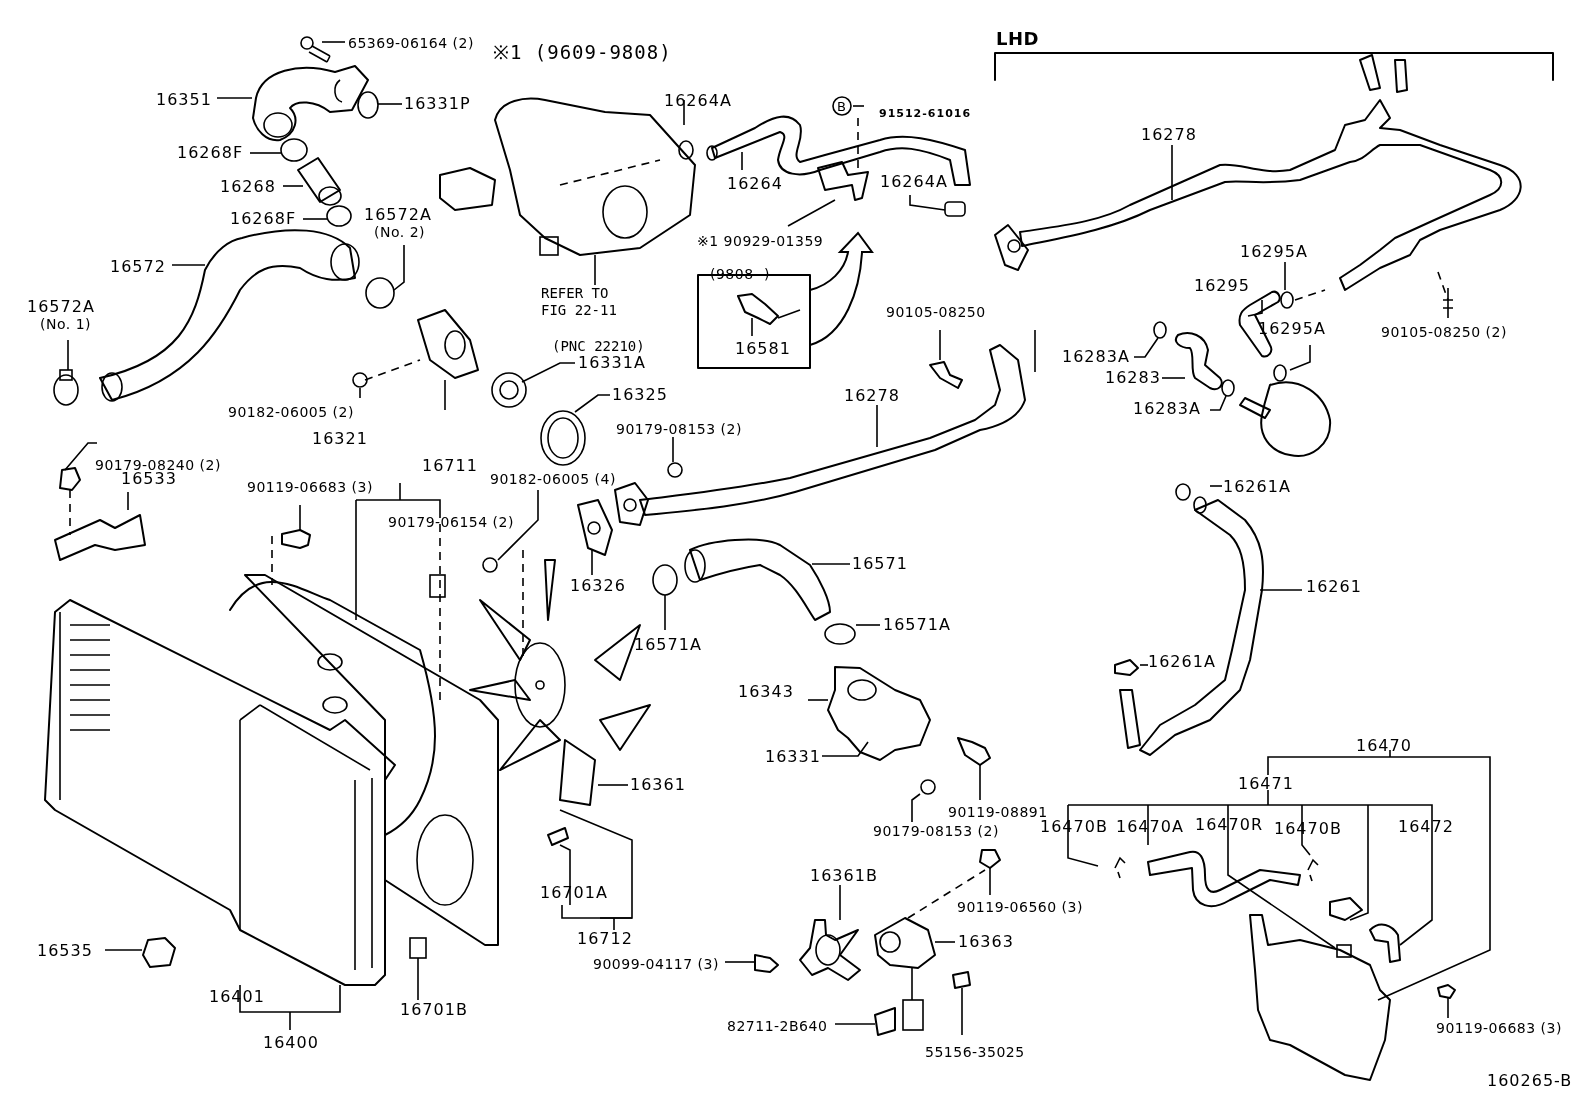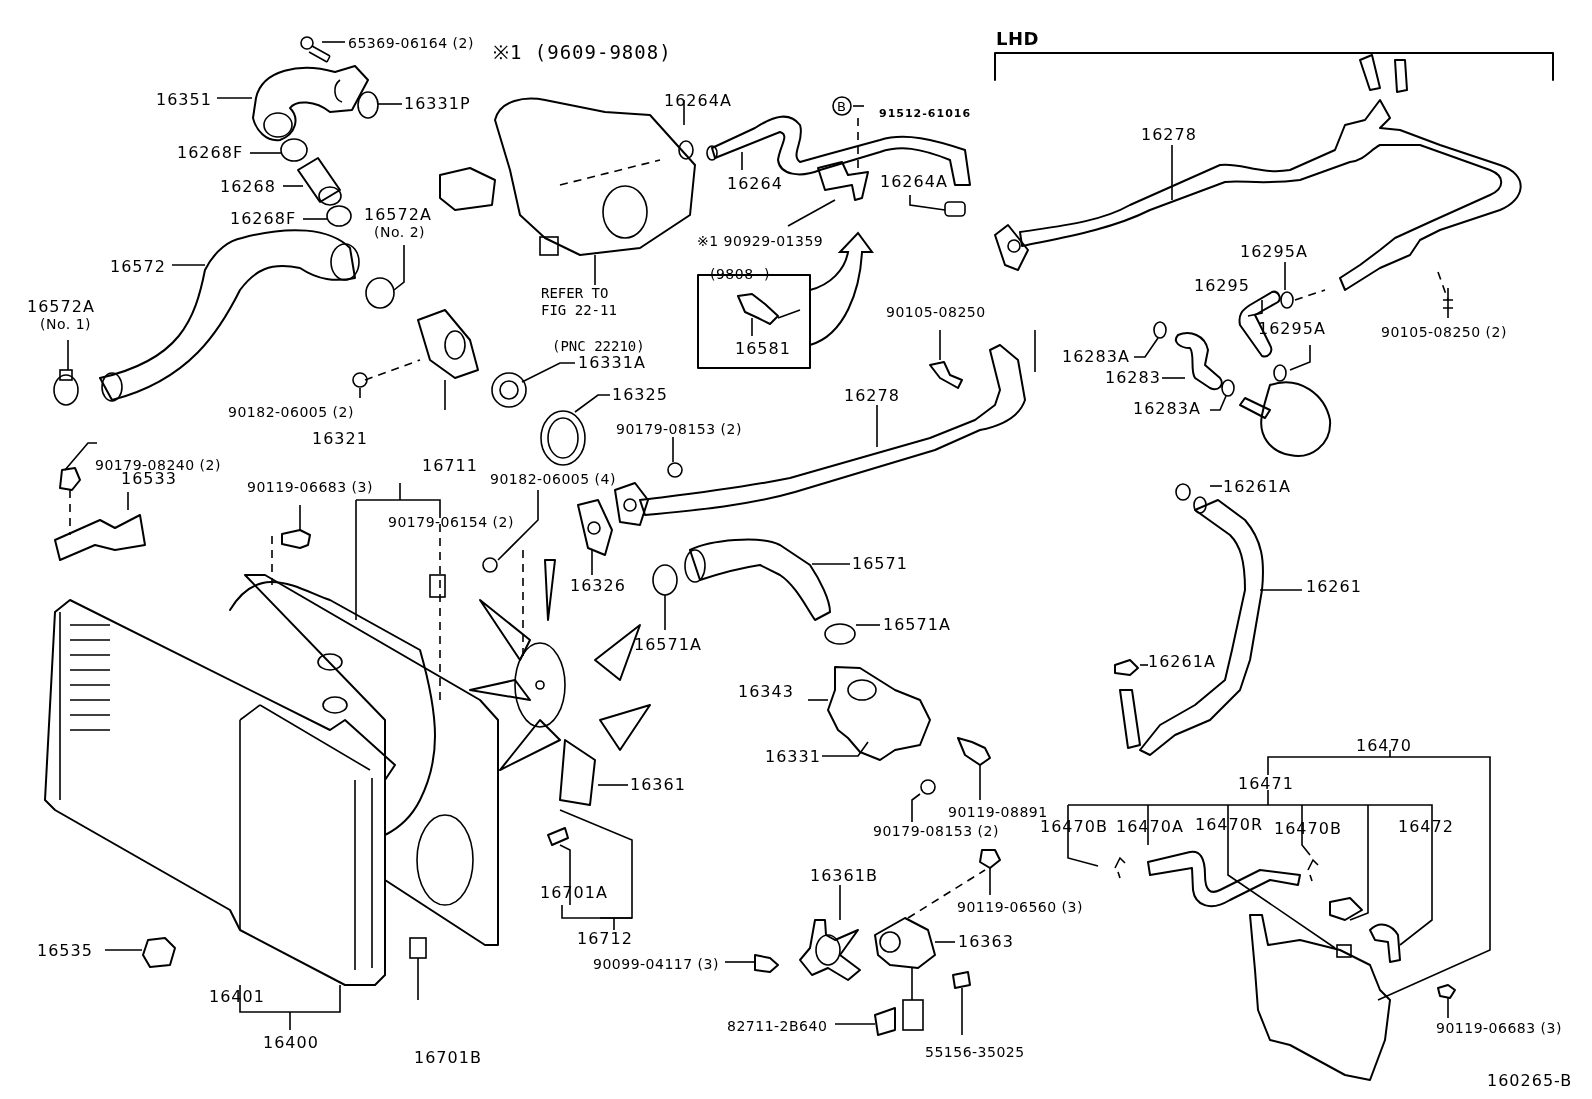--- a/index.html
+++ b/index.html
@@ -344,7 +344,7 @@
 <div class="lbl" style="left:37px; top:942px;">16535</div>
 <div class="lbl" style="left:209px; top:988px;">16401</div>
 <div class="lbl" style="left:263px; top:1034px;">16400</div>
-<div class="lbl" style="left:414px; top:1001px;margin-top:48px;">16701B</div>
+<div class="lbl" style="left:400px; top:1001px;">16701B</div>
 
 <div class="lbl" style="left:1356px; top:737px;">16470</div>
 <div class="lbl" style="left:1238px; top:775px;">16471</div>

